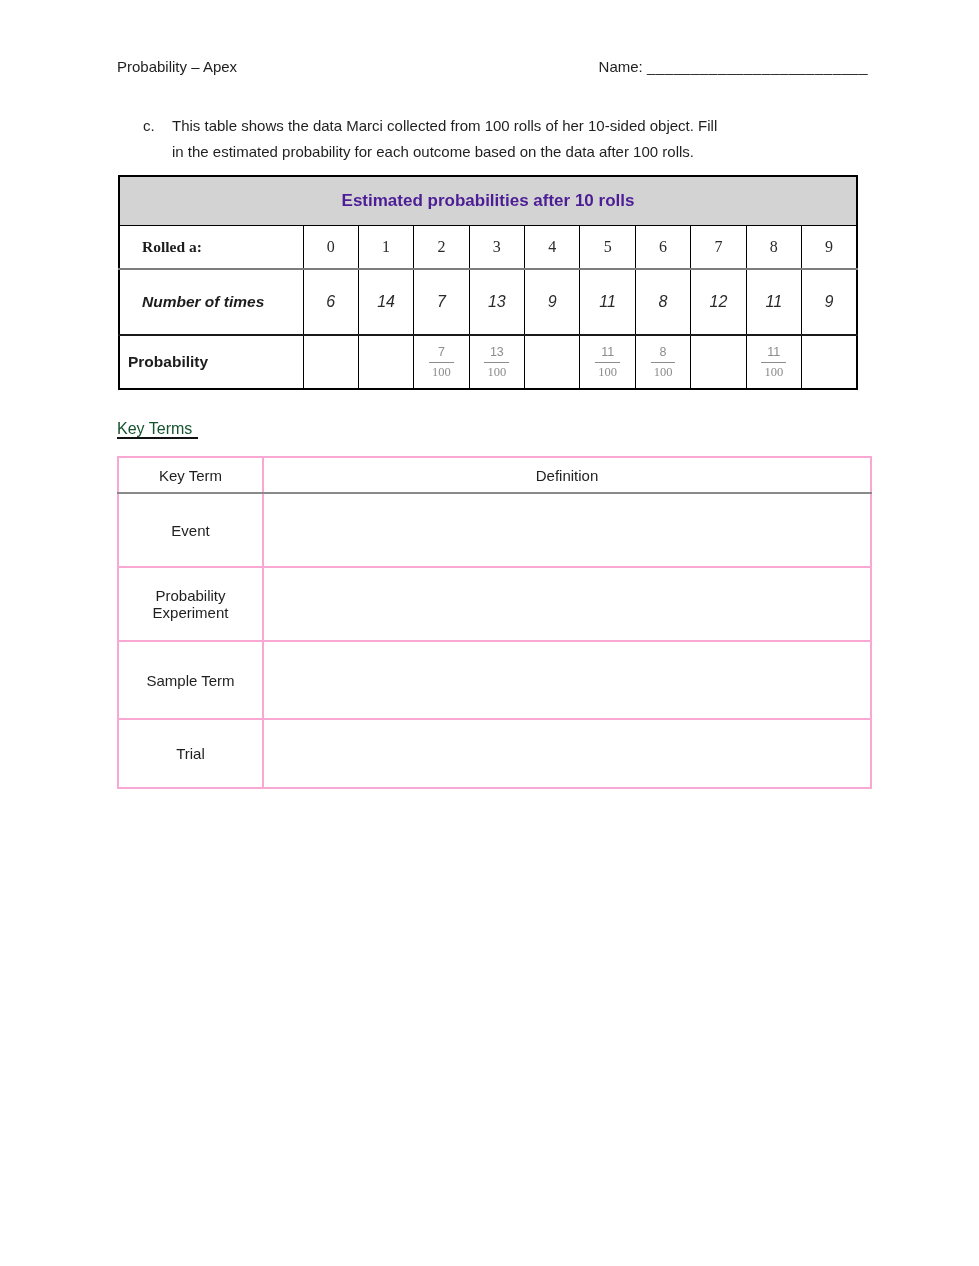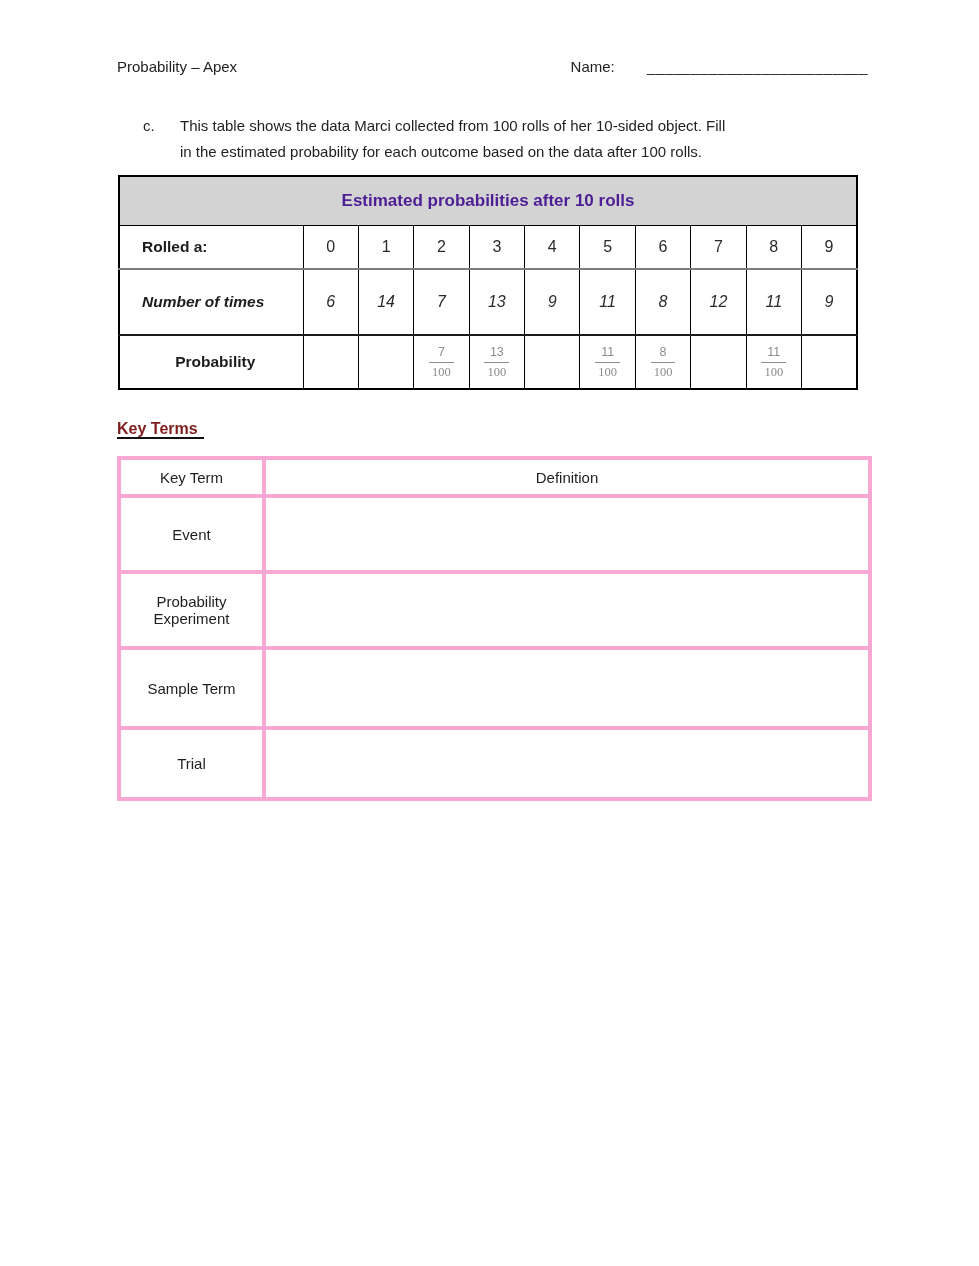--- a/index.html
+++ b/index.html
@@ -18,7 +18,7 @@
     font-size:15px;
   }
   .name-area { white-space:nowrap; }
-  .name-line { letter-spacing:0.5px;margin-left:28px; }
+  .name-line { letter-spacing:0.5px; }
 
   
   .question {

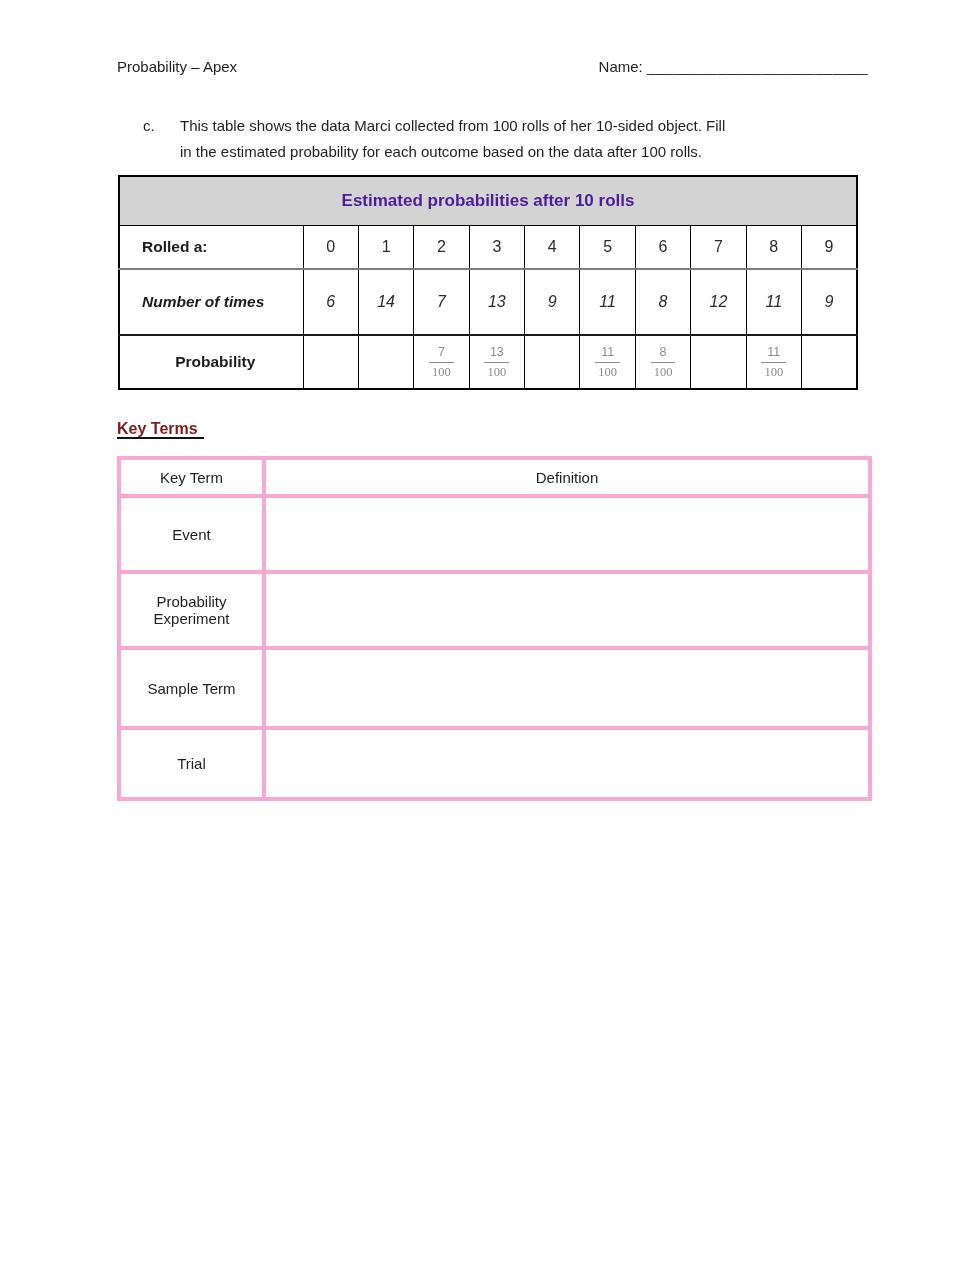--- a/index.html
+++ b/index.html
@@ -27,7 +27,7 @@
     font-size:15px; line-height:26px;
   }
   .q-marker { width:29px; flex:0 0 29px; }
-  .q-lines div { white-space:nowrap;margin-left:8px; }
+  .q-lines div { white-space:nowrap; }
 
   
   table { border-collapse:collapse; }

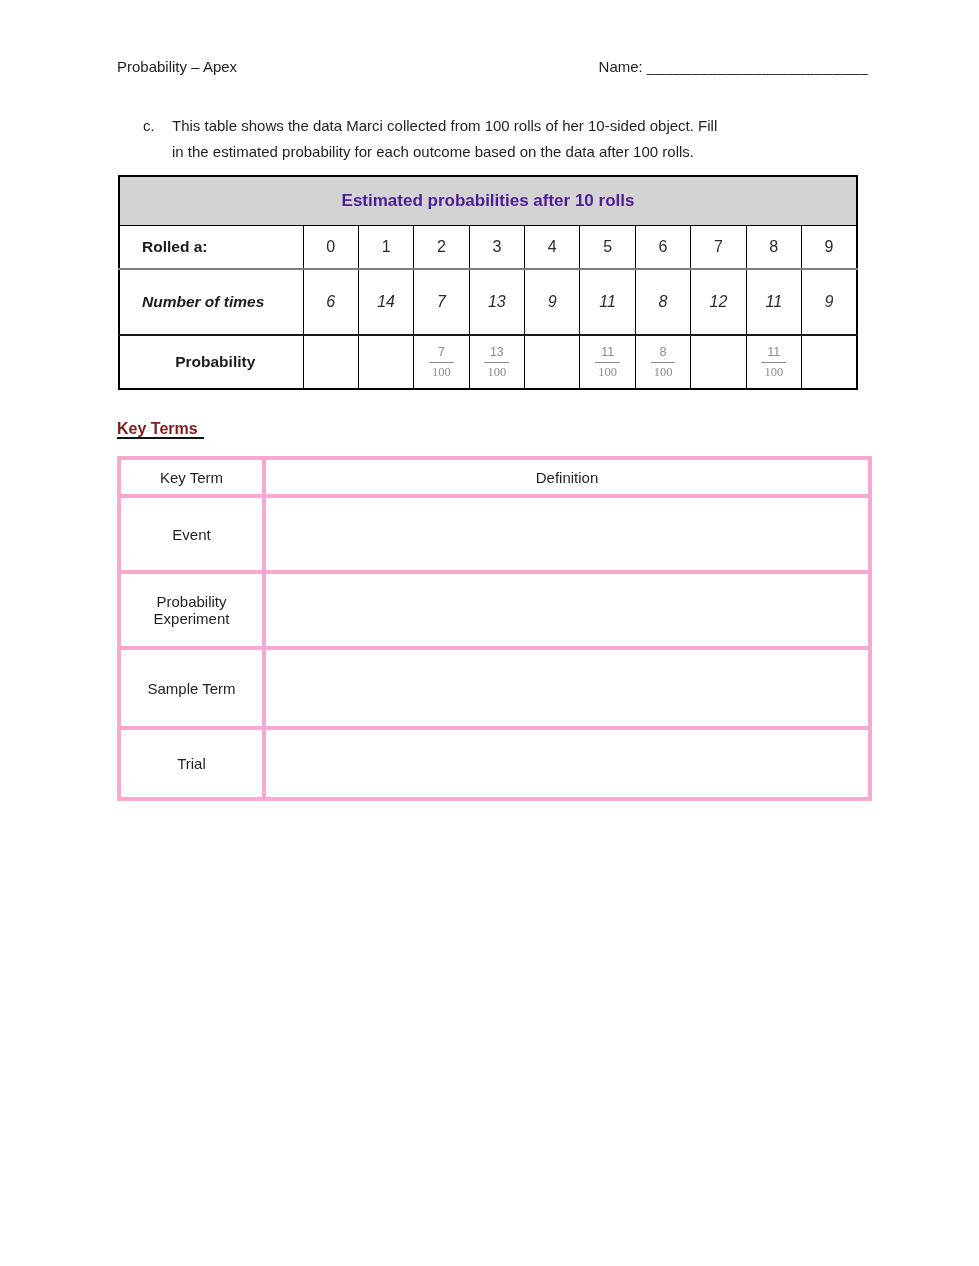--- a/index.html
+++ b/index.html
@@ -47,7 +47,7 @@
     font-weight:bold; font-size:17px; color:#4c1d95;
     height:48px;
   }
-  .rolls .row-rolled td   { height:42px; border-bottom:2px solid #7d7d7d; }
+  .rolls .row-rolled td   { height:42px; border-bottom:2px solid #7d7d7d;font-family:Liberation Serif, serif; }
   .rolls .row-count td    { height:64px; border-bottom:2px solid #1a1a1a;font-style:italic; }
   .rolls .row-prob td     { height:52px; }
   .rolls .label-cell {

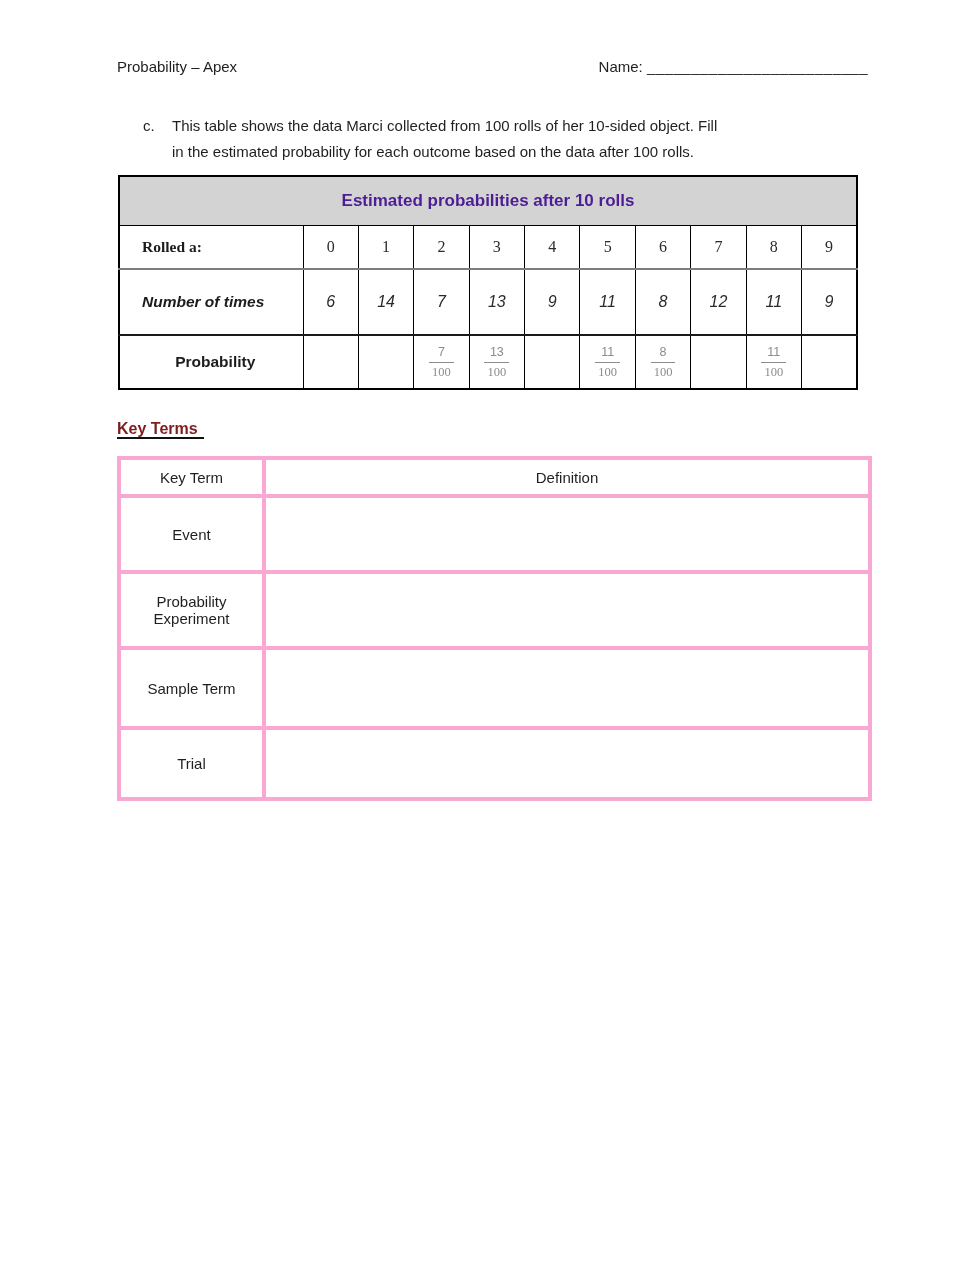--- a/index.html
+++ b/index.html
@@ -54,7 +54,7 @@
     font-weight:bold; font-size:15.5px; color:#1c1c1c;
     text-align:left; padding-left:22px;
   }
-  .rolls .label-center { text-align:center; padding-left:8px; }
+  .rolls .label-center { padding-left:8px; }
 
   
   .frac {

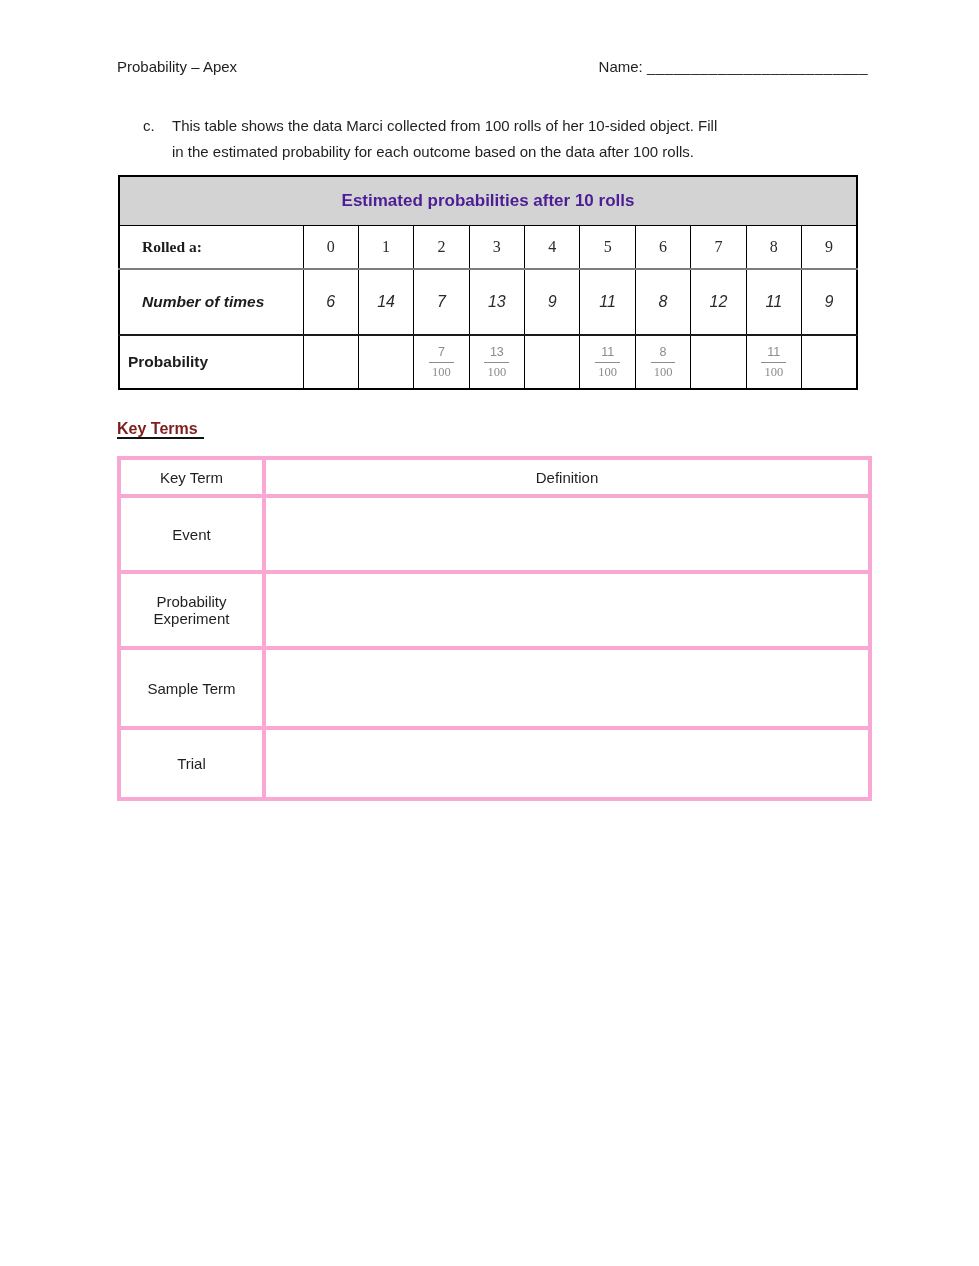--- a/index.html
+++ b/index.html
@@ -68,7 +68,7 @@
   
   .kt-heading {
     margin:30px 4px 0 117px;
-    font-size:16px; font-weight:bold; color:#7f1d1d;
+    font-size:16px; font-weight:normal; color:#14532d;
     display:inline-block;
   }
   .kt-heading span { border-bottom:2px solid #111; padding-right:6px; }

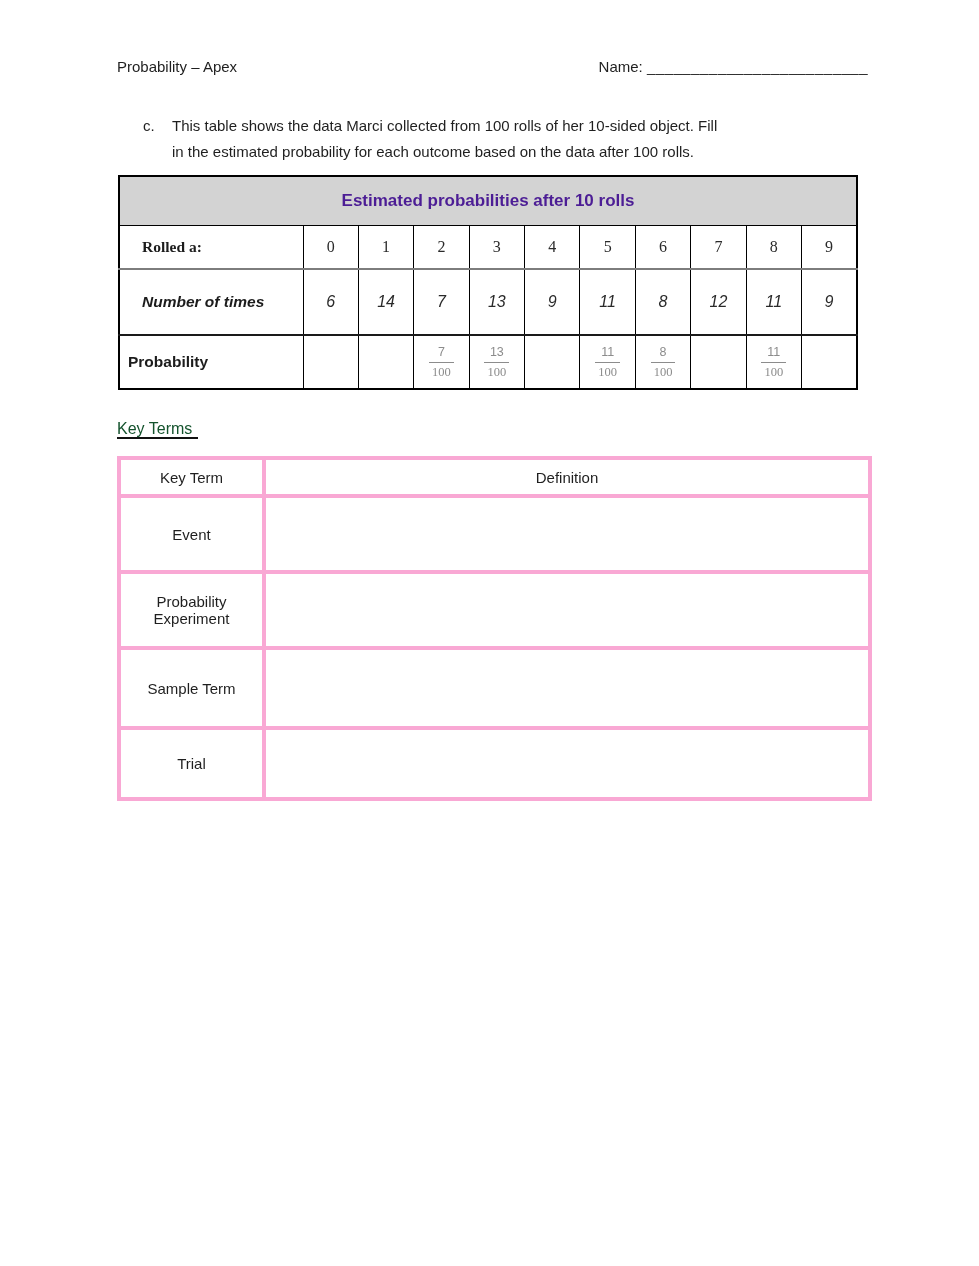--- a/index.html
+++ b/index.html
@@ -79,7 +79,7 @@
     font-size:15px; color:#1f1f1f;
   }
   .terms td {
-    border:4px solid #f9a8d4;
+    border:2px solid #f9a8d4;
     text-align:center; vertical-align:middle;
     padding:4px 8px;
   }

